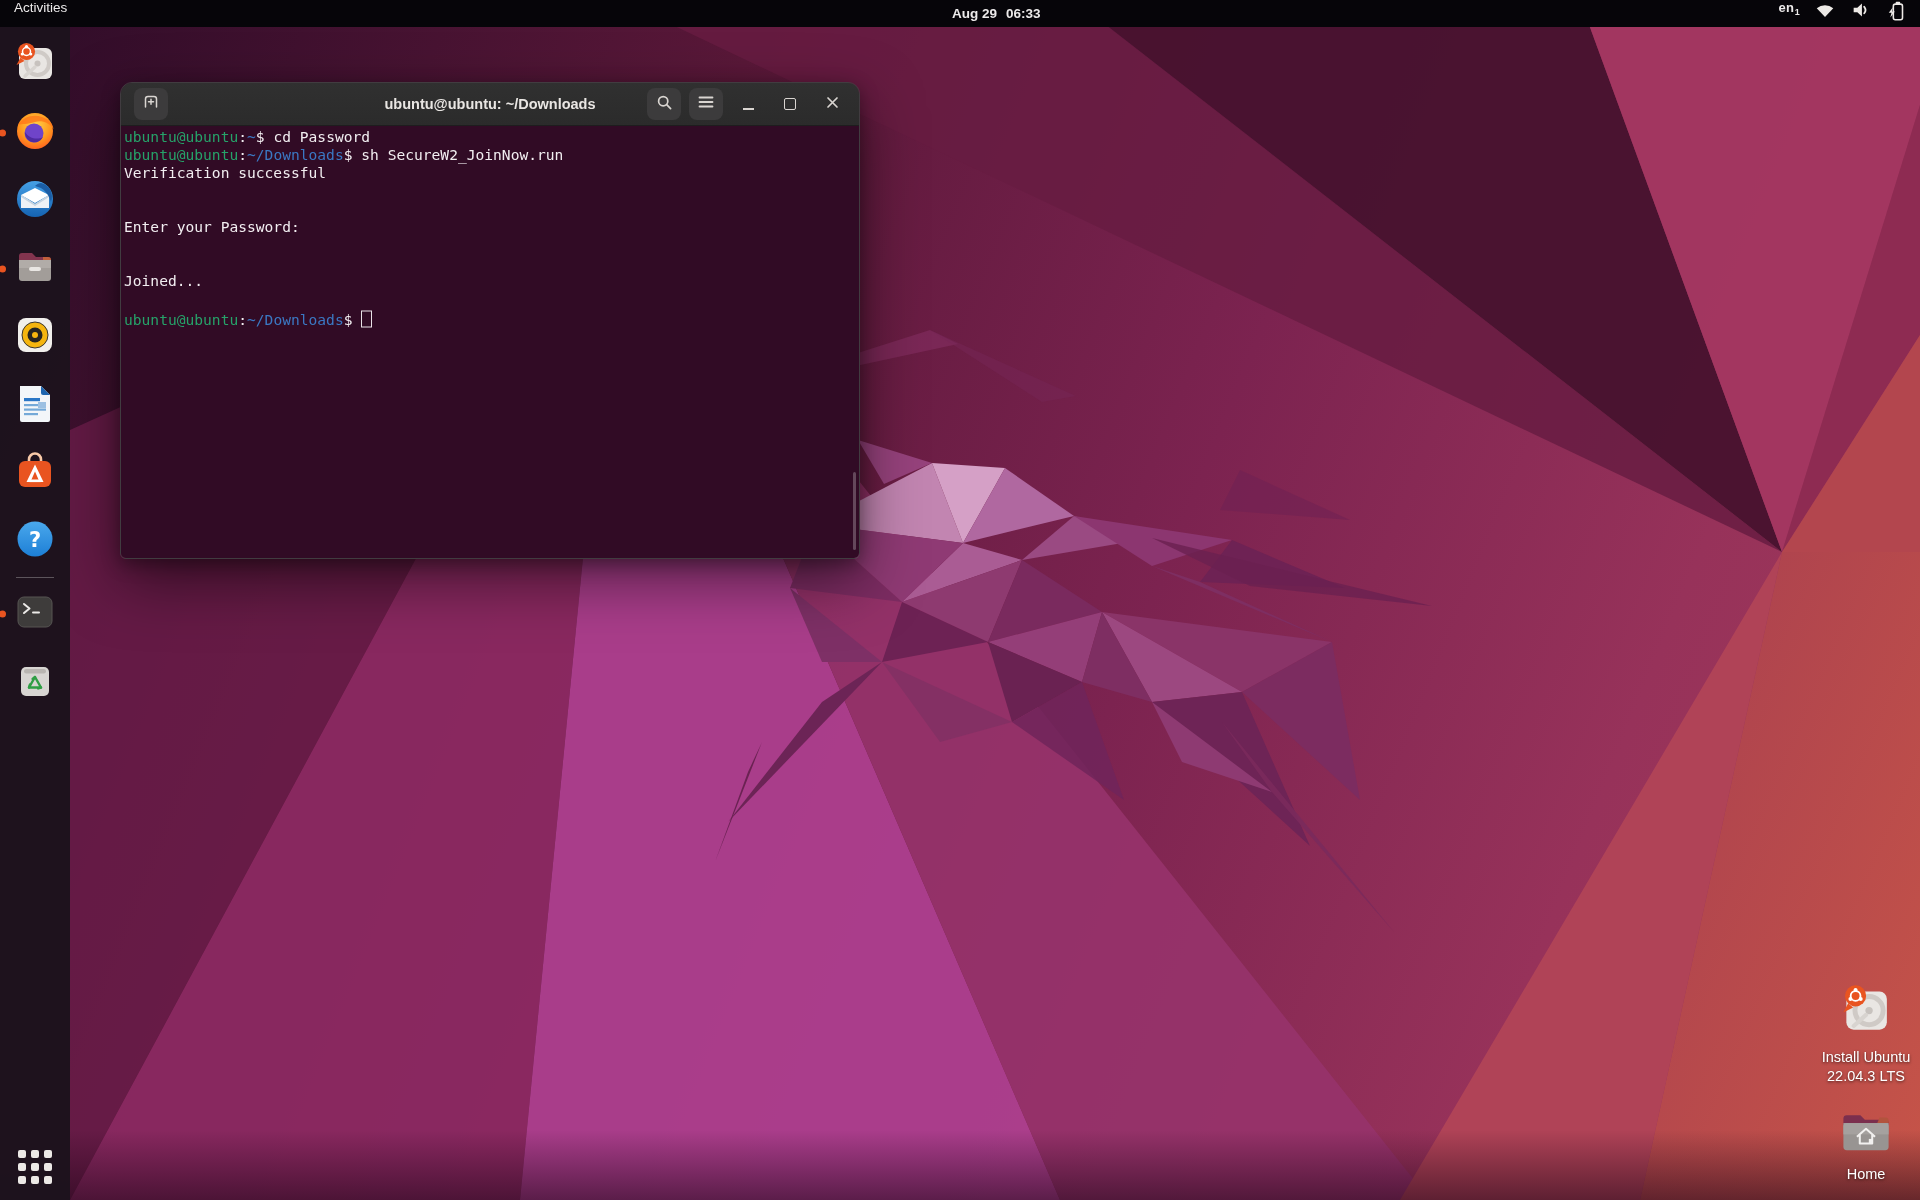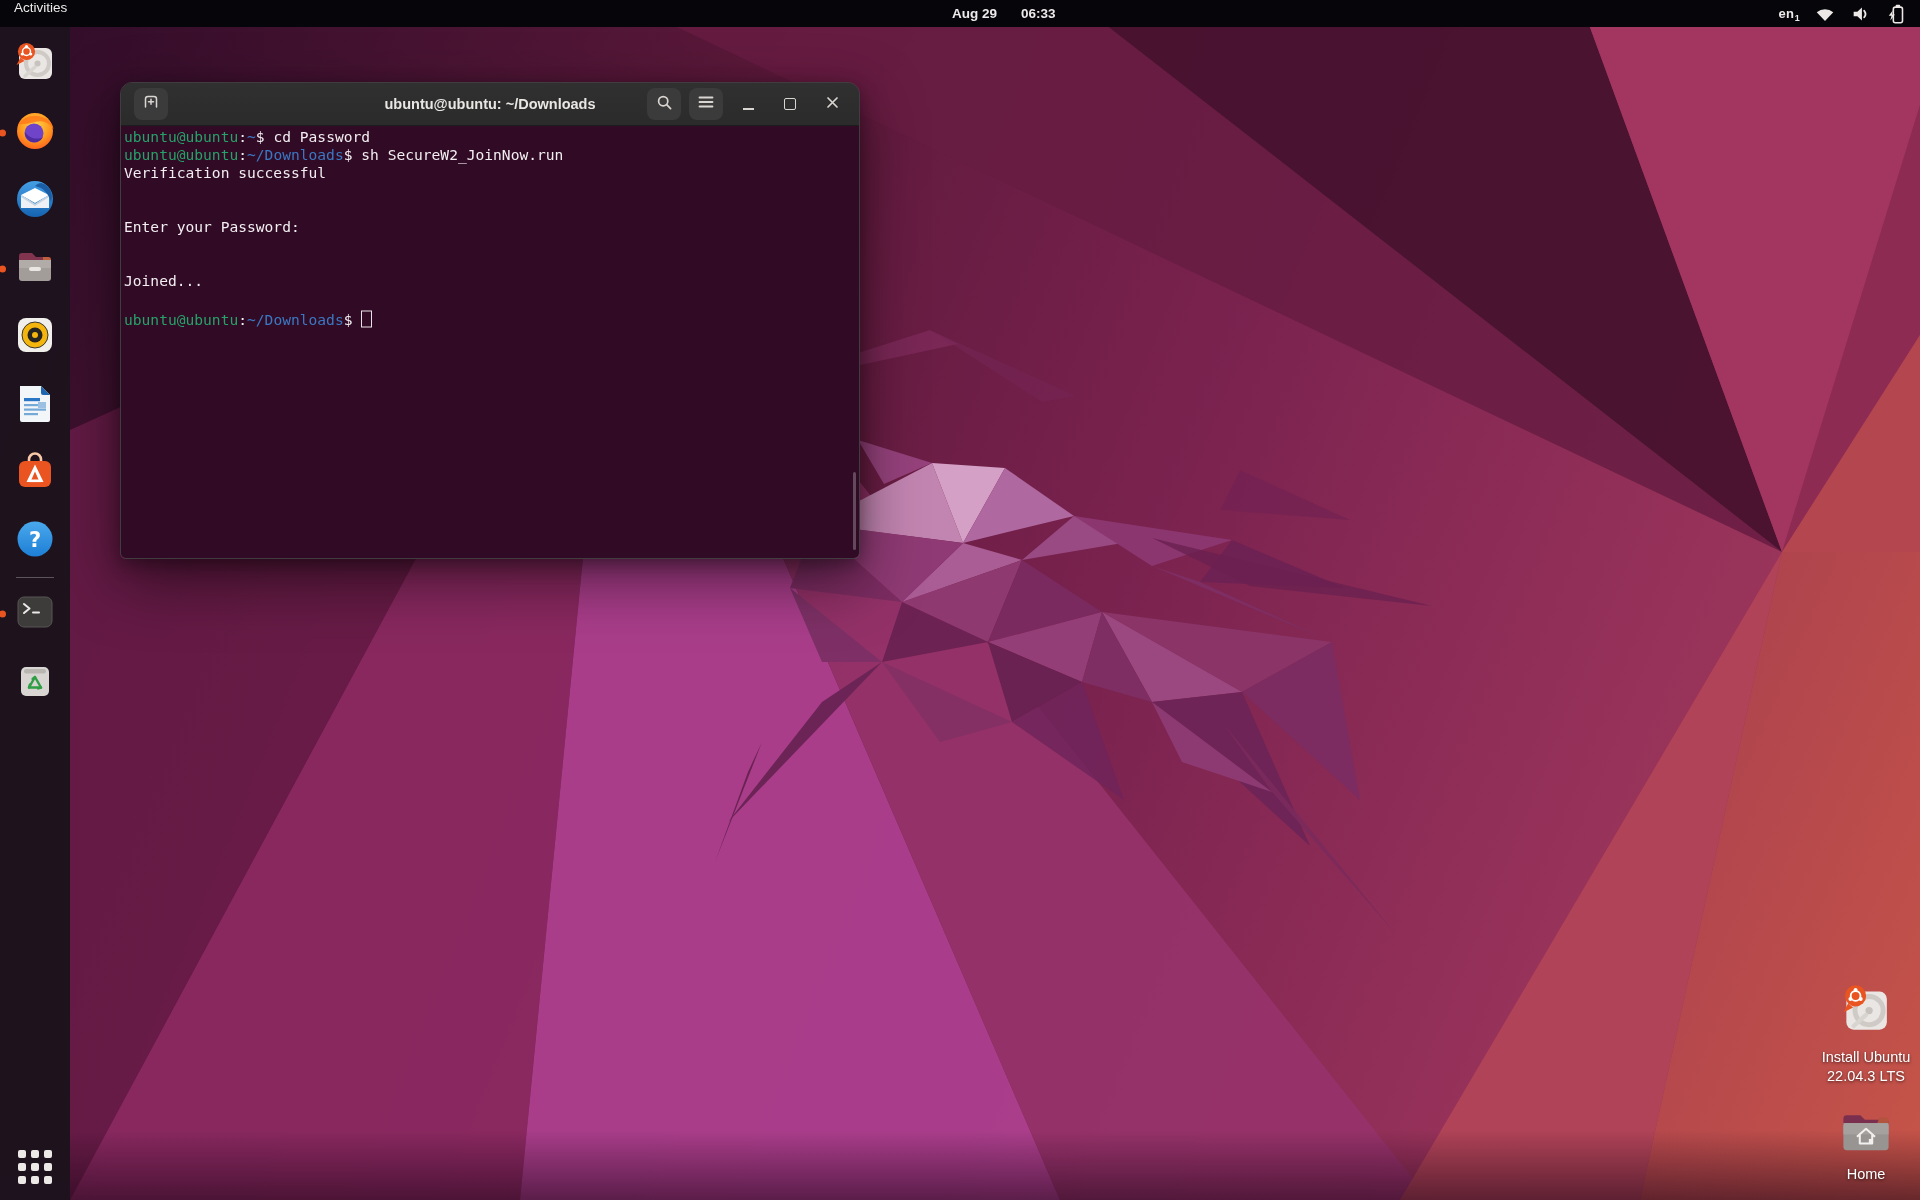--- a/index.html
+++ b/index.html
@@ -16,7 +16,7 @@
   .topbar{position:absolute;left:0;top:0;width:1920px;height:27px;background:#060509;
     display:flex;align-items:center;color:#eceaea;font-size:13.5px;z-index:50;}
   .tb-left{position:absolute;left:14px;top:0;height:15px;display:flex;align-items:center;font-weight:500;cursor:default;}
-  .tb-clock{position:absolute;left:952px;top:0;height:27px;display:flex;align-items:center;gap:24px;font-weight:600;}
+  .tb-clock{position:absolute;left:952px;top:0;height:27px;display:flex;align-items:center;gap:9px;font-weight:600;}
   .tb-right{position:absolute;right:12px;top:0;height:27px;display:flex;align-items:center;gap:14px;}
   .kbd-ind{font-size:13px;font-weight:600;letter-spacing:.3px;display:flex;align-items:flex-end;}
   .kbd-ind .sub{font-size:9px;transform:translateY(2px);margin-left:.5px;}

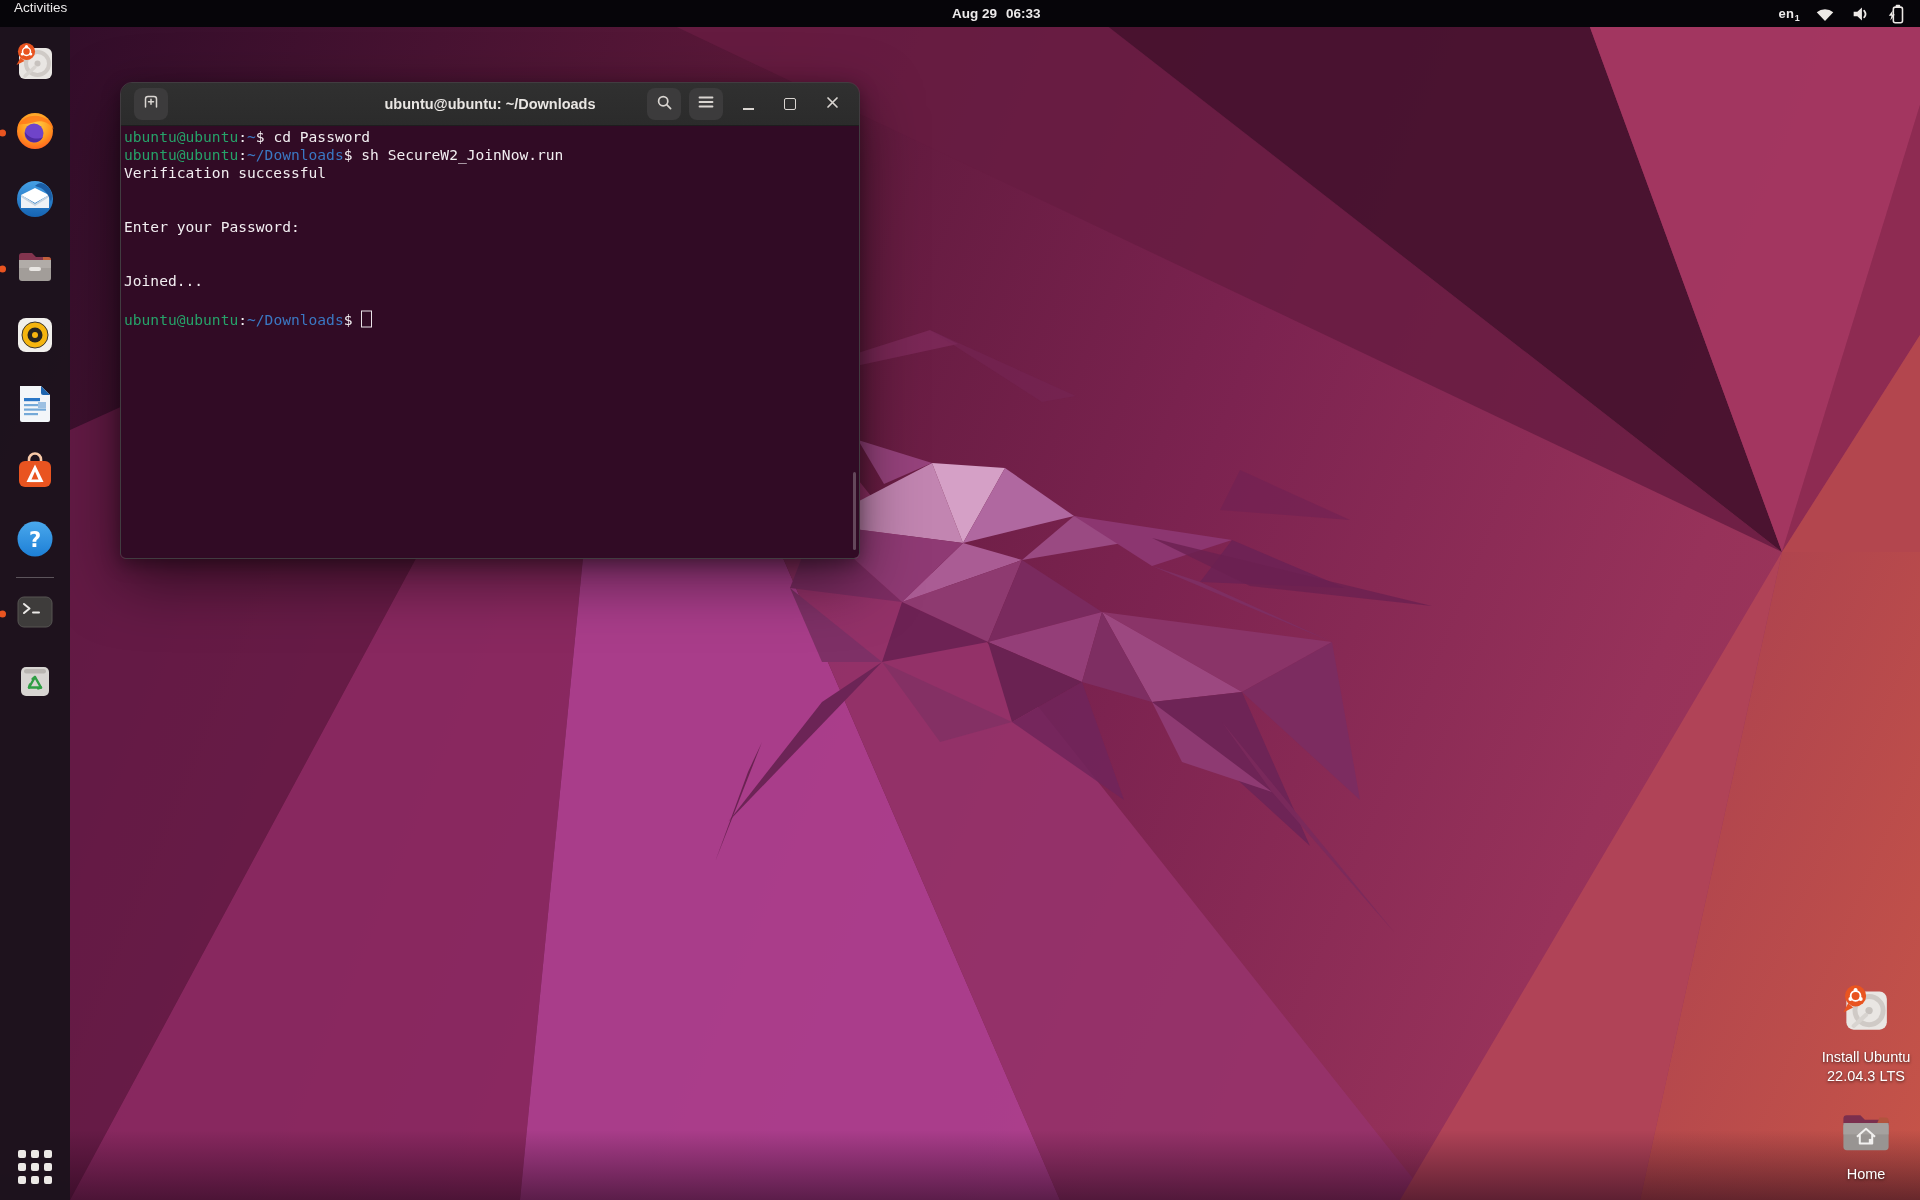--- a/index.html
+++ b/index.html
@@ -17,7 +17,7 @@
     display:flex;align-items:center;color:#eceaea;font-size:13.5px;z-index:50;}
   .tb-left{position:absolute;left:14px;top:0;height:15px;display:flex;align-items:center;font-weight:500;cursor:default;}
   .tb-clock{position:absolute;left:952px;top:0;height:27px;display:flex;align-items:center;gap:9px;font-weight:600;}
-  .tb-right{position:absolute;right:12px;top:0;height:27px;display:flex;align-items:center;gap:14px;}
+  .tb-right{position:absolute;right:12px;top:0;height:27px;display:flex;align-items:flex-start;gap:14px;}
   .kbd-ind{font-size:13px;font-weight:600;letter-spacing:.3px;display:flex;align-items:flex-end;}
   .kbd-ind .sub{font-size:9px;transform:translateY(2px);margin-left:.5px;}
   .tb-icon{display:flex;align-items:center;}

